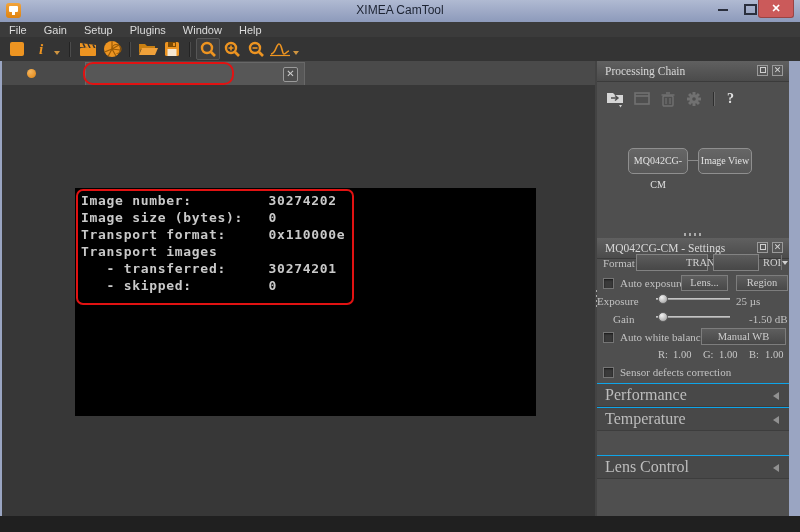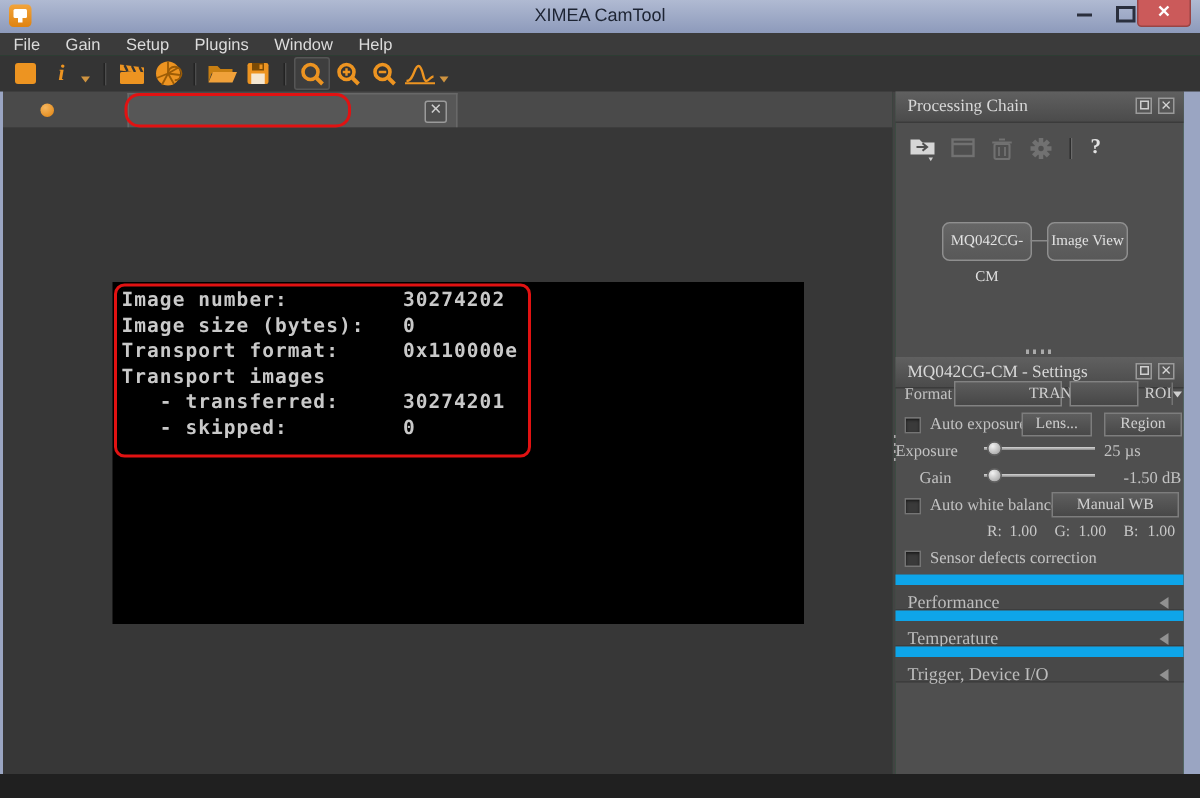--- a/index.html
+++ b/index.html
@@ -124,8 +124,8 @@
   .rgb-row{position:absolute;left:61px;top:288px;display:grid;
       grid-template-columns:15px 30px 16px 30px 16px 28px;font-size:10.5px;color:#c8c8c8;}
   .section{position:absolute;left:0;right:0;height:24px;background:#484848;
-      border-top:7px solid #0ea5e9;border-bottom:1px solid #3d3d3d;box-sizing:border-box;
-      line-height:22px;padding-left:8px;font-size:12px;color:#bdbdbd;}
+      border-top:1px solid #0ea5e9;border-bottom:1px solid #3d3d3d;box-sizing:border-box;
+      line-height:22px;padding-left:8px;font-size:16px;color:#bdbdbd;}
   .section .tri-left{position:absolute;right:10px;top:8px;}
 </style>
 </head>

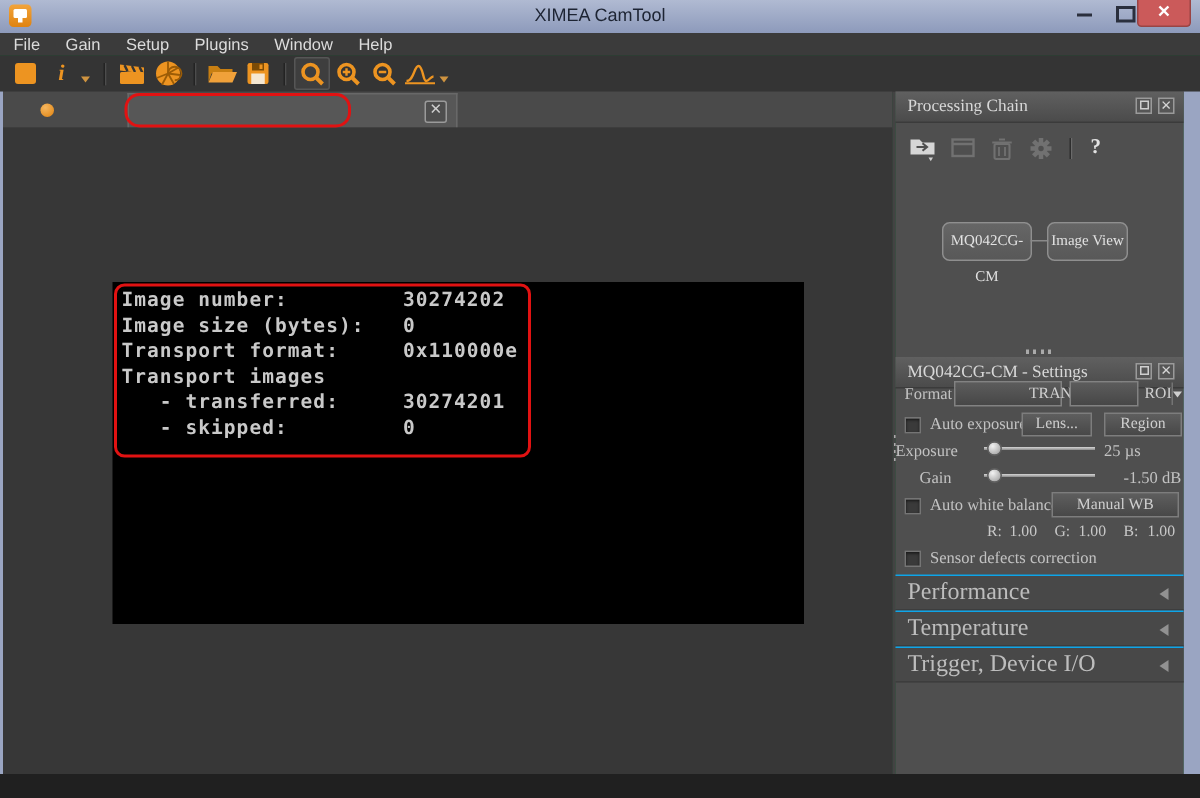--- a/index.html
+++ b/index.html
@@ -371,10 +371,6 @@
       <span>Temperature</span>
       <span class="tri-left"></span>
     </div>
-    <div class="section" style="top:370px;">
-      <span>Trigger, Device I/O</span>
-      <span class="tri-left"></span>
-    </div>
   </div>
 
 </div>

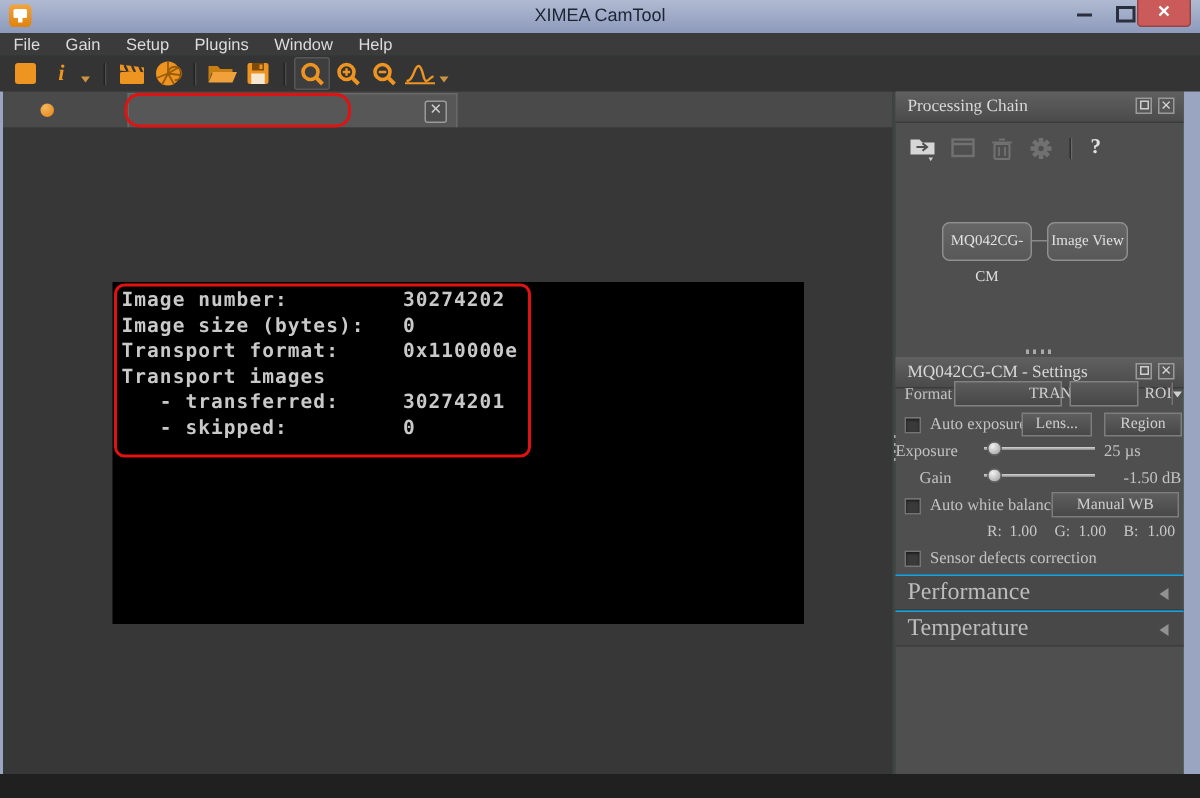--- a/index.html
+++ b/index.html
@@ -371,6 +371,10 @@
       <span>Temperature</span>
       <span class="tri-left"></span>
     </div>
+    <div class="section" style="top:394px;">
+      <span>Lens Control</span>
+      <span class="tri-left"></span>
+    </div>
   </div>
 
 </div>

